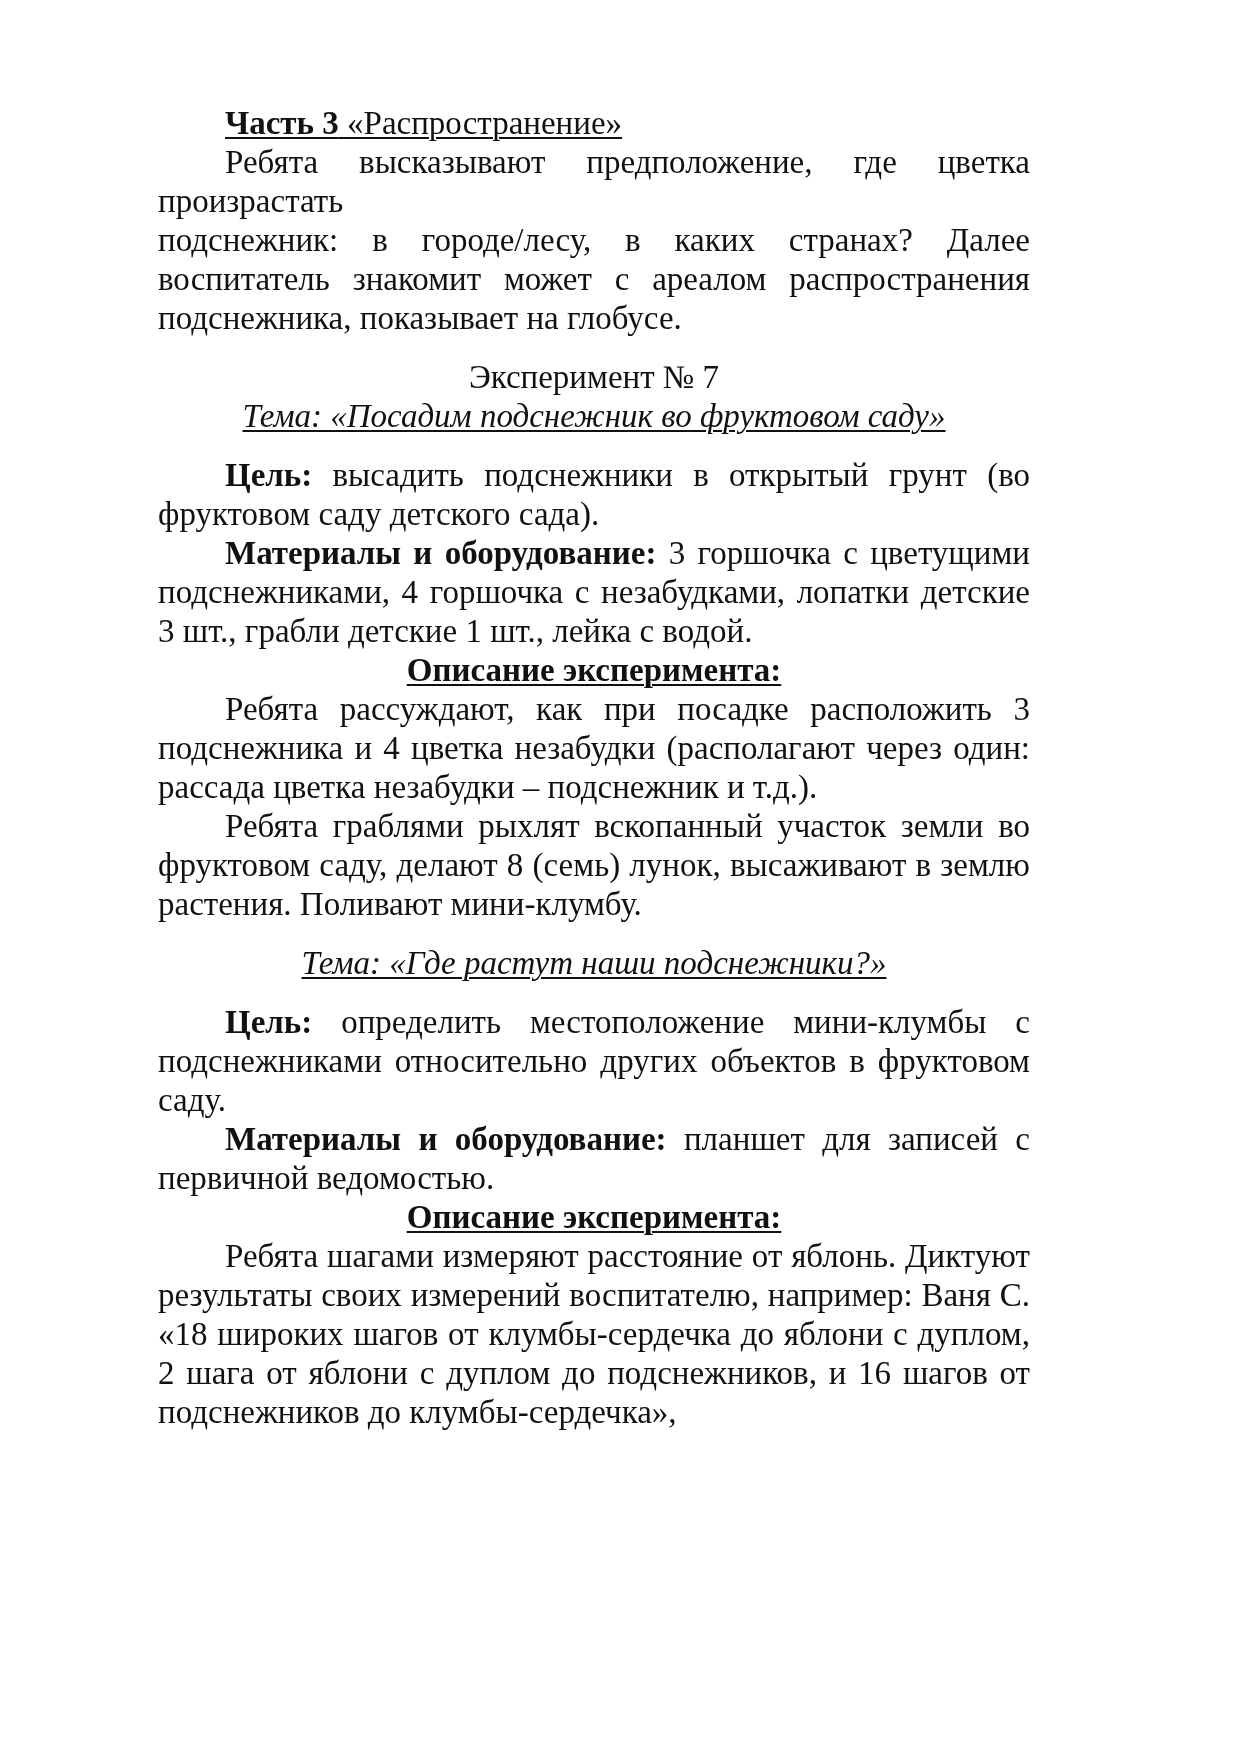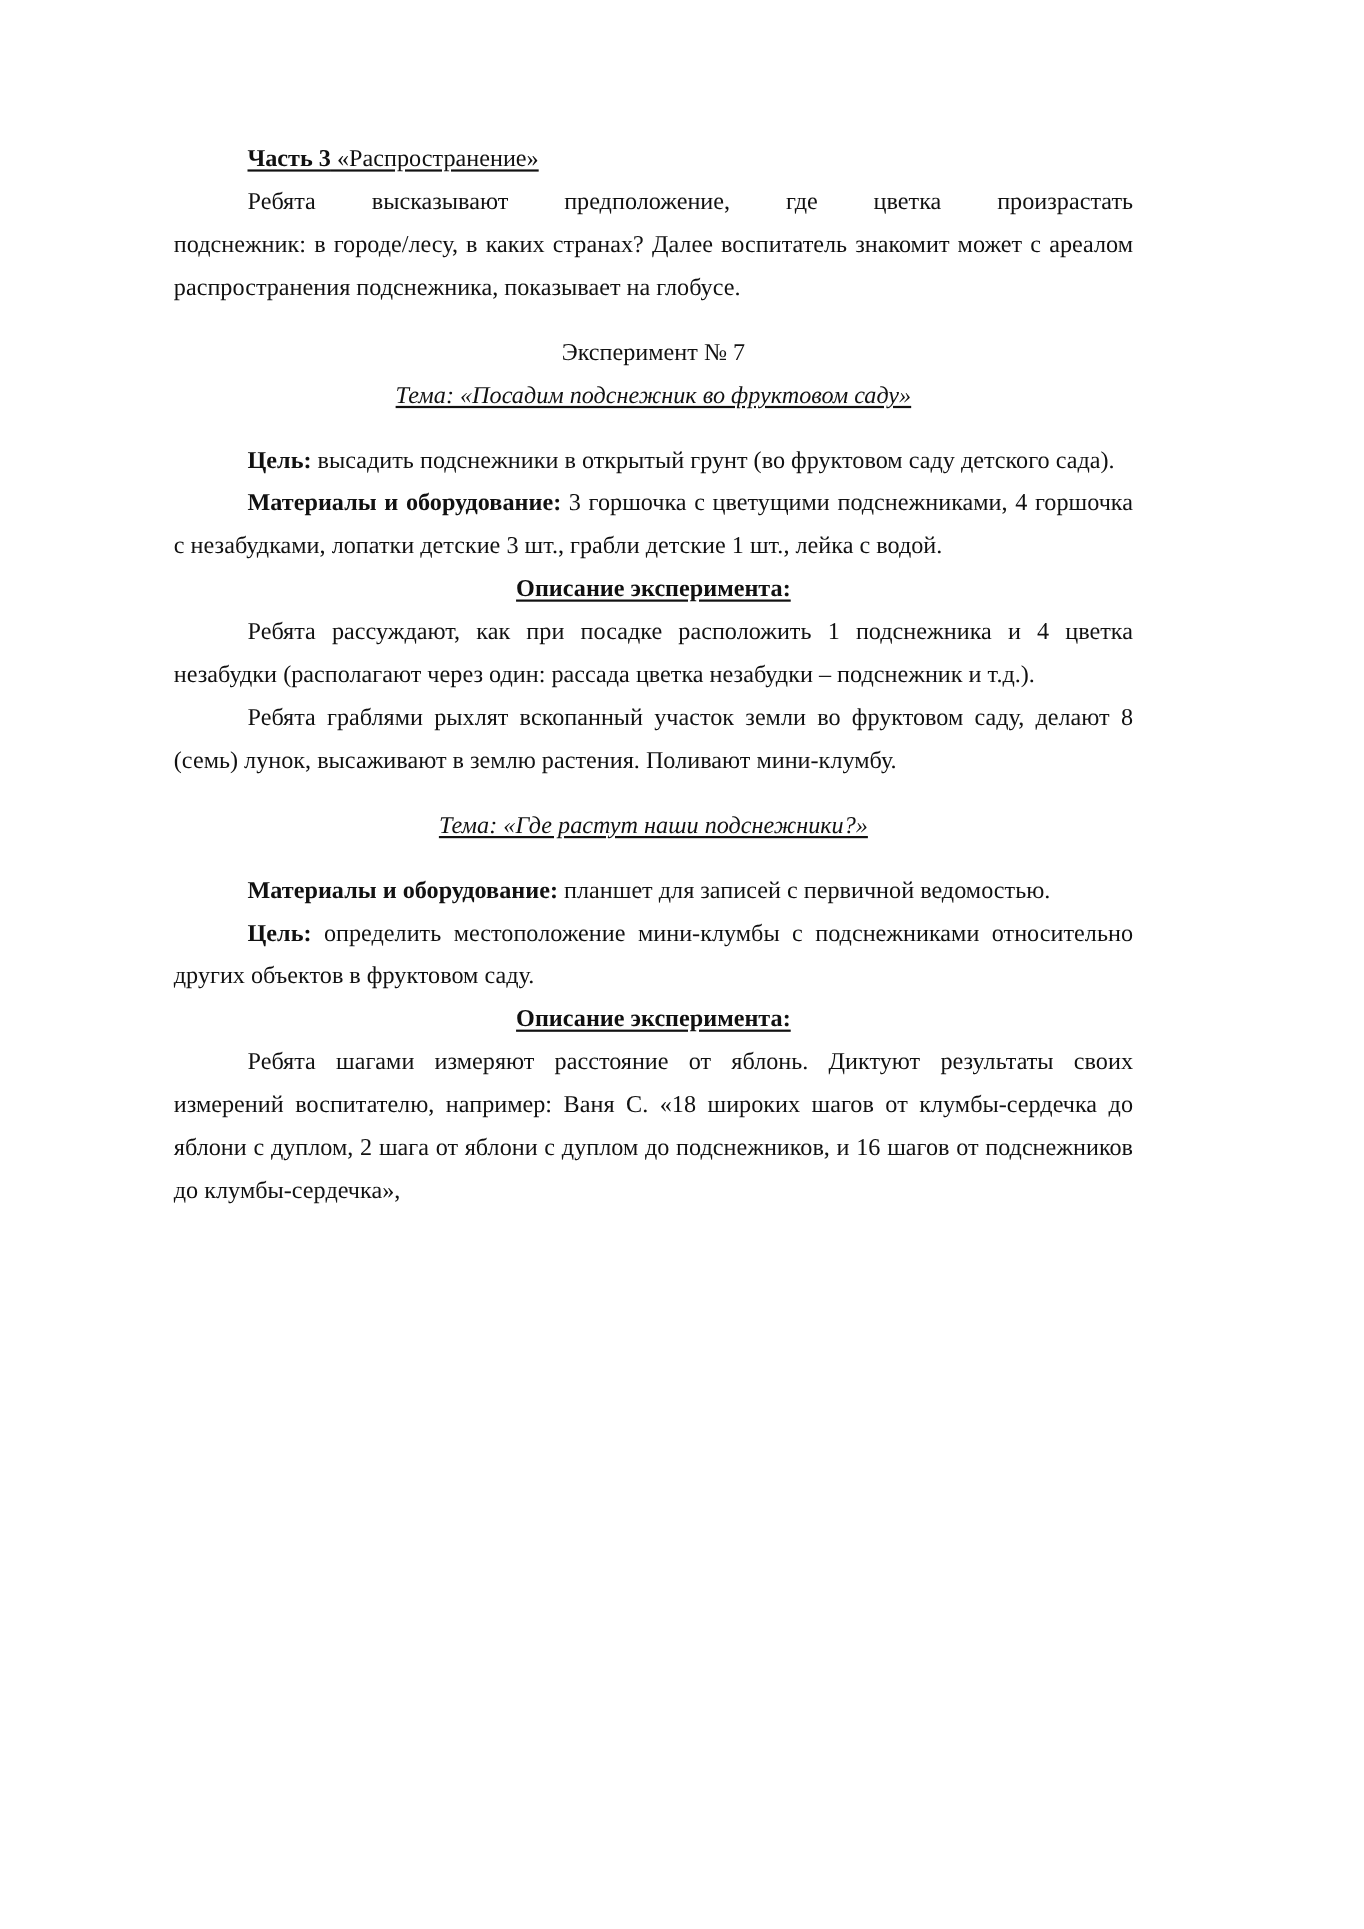--- a/index.html
+++ b/index.html
@@ -10,10 +10,9 @@
     top: 104px;
     width: 872px;
     font-family: "Liberation Serif", "DejaVu Serif", serif;
-    font-size: 22px;
+    font-size: 33px;
     line-height: 39px;
     color: #111111;
-    margin-top: 20px;
   }
   p { margin: 0; text-align: justify; }
   .indent { text-indent: 67px; }

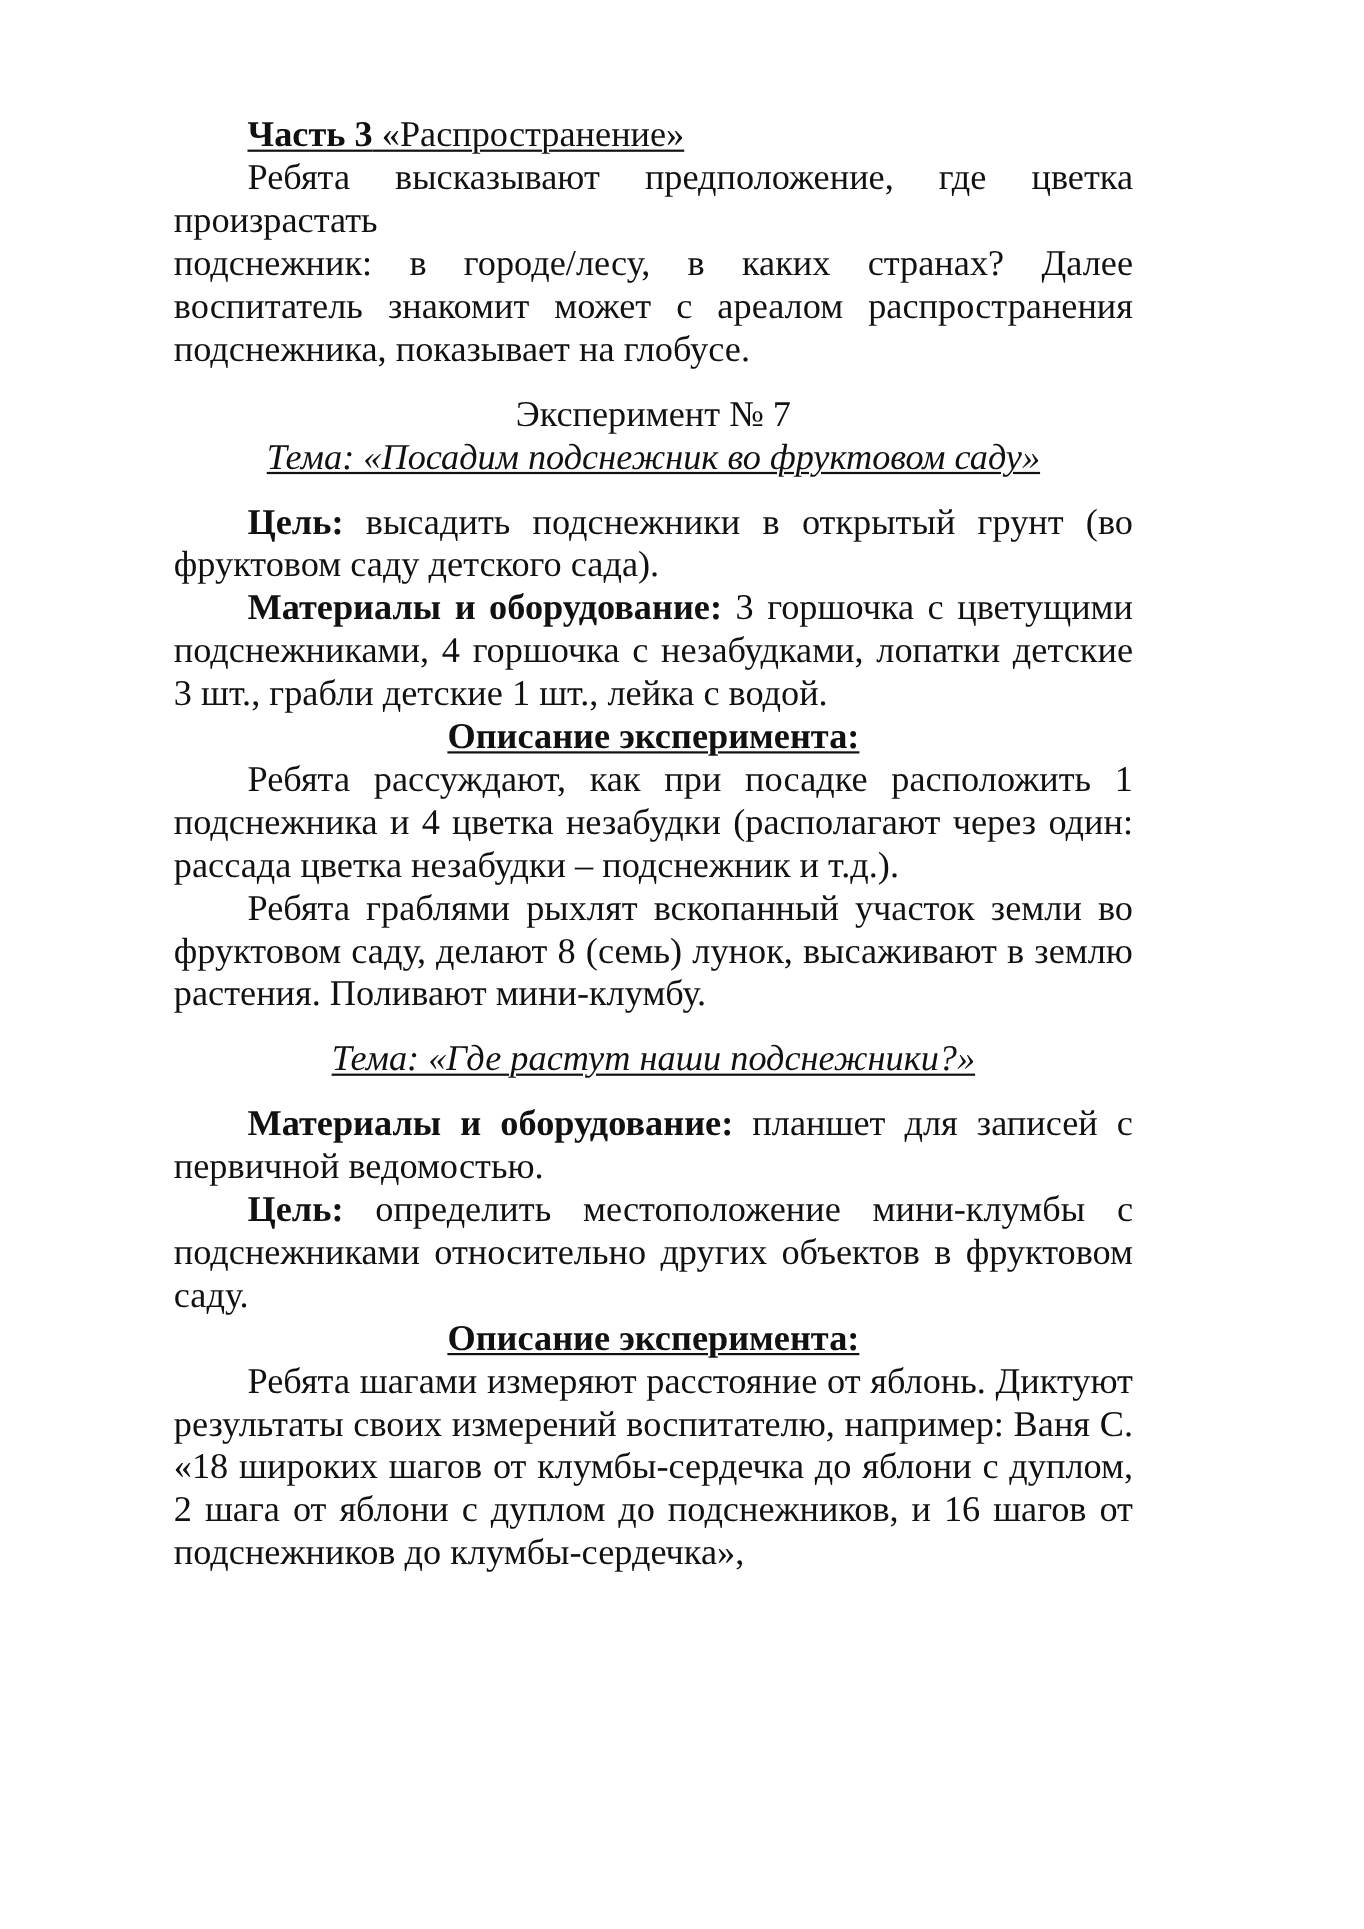--- a/index.html
+++ b/index.html
@@ -43,7 +43,7 @@
 
   <p class="center"><b class="u">Описание эксперимента:</b></p>
 
-  <p class="indent">Ребята рассуждают, как при посадке расположить 1 подснежника и 4 цветка незабудки (располагают через один: рассада цветка незабудки – подснежник и т.д.).</p>
+  <p class="indent">Ребята рассуждают, как при посадке расположить 3 подснежника и 4 цветка незабудки (располагают через один: рассада цветка незабудки – подснежник и т.д.).</p>
   <p class="indent">Ребята граблями рыхлят вскопанный участок земли во фруктовом саду, делают 8 (семь) лунок, высаживают в землю растения. Поливают мини-клумбу.</p>
 
   <div class="gap-m"></div>

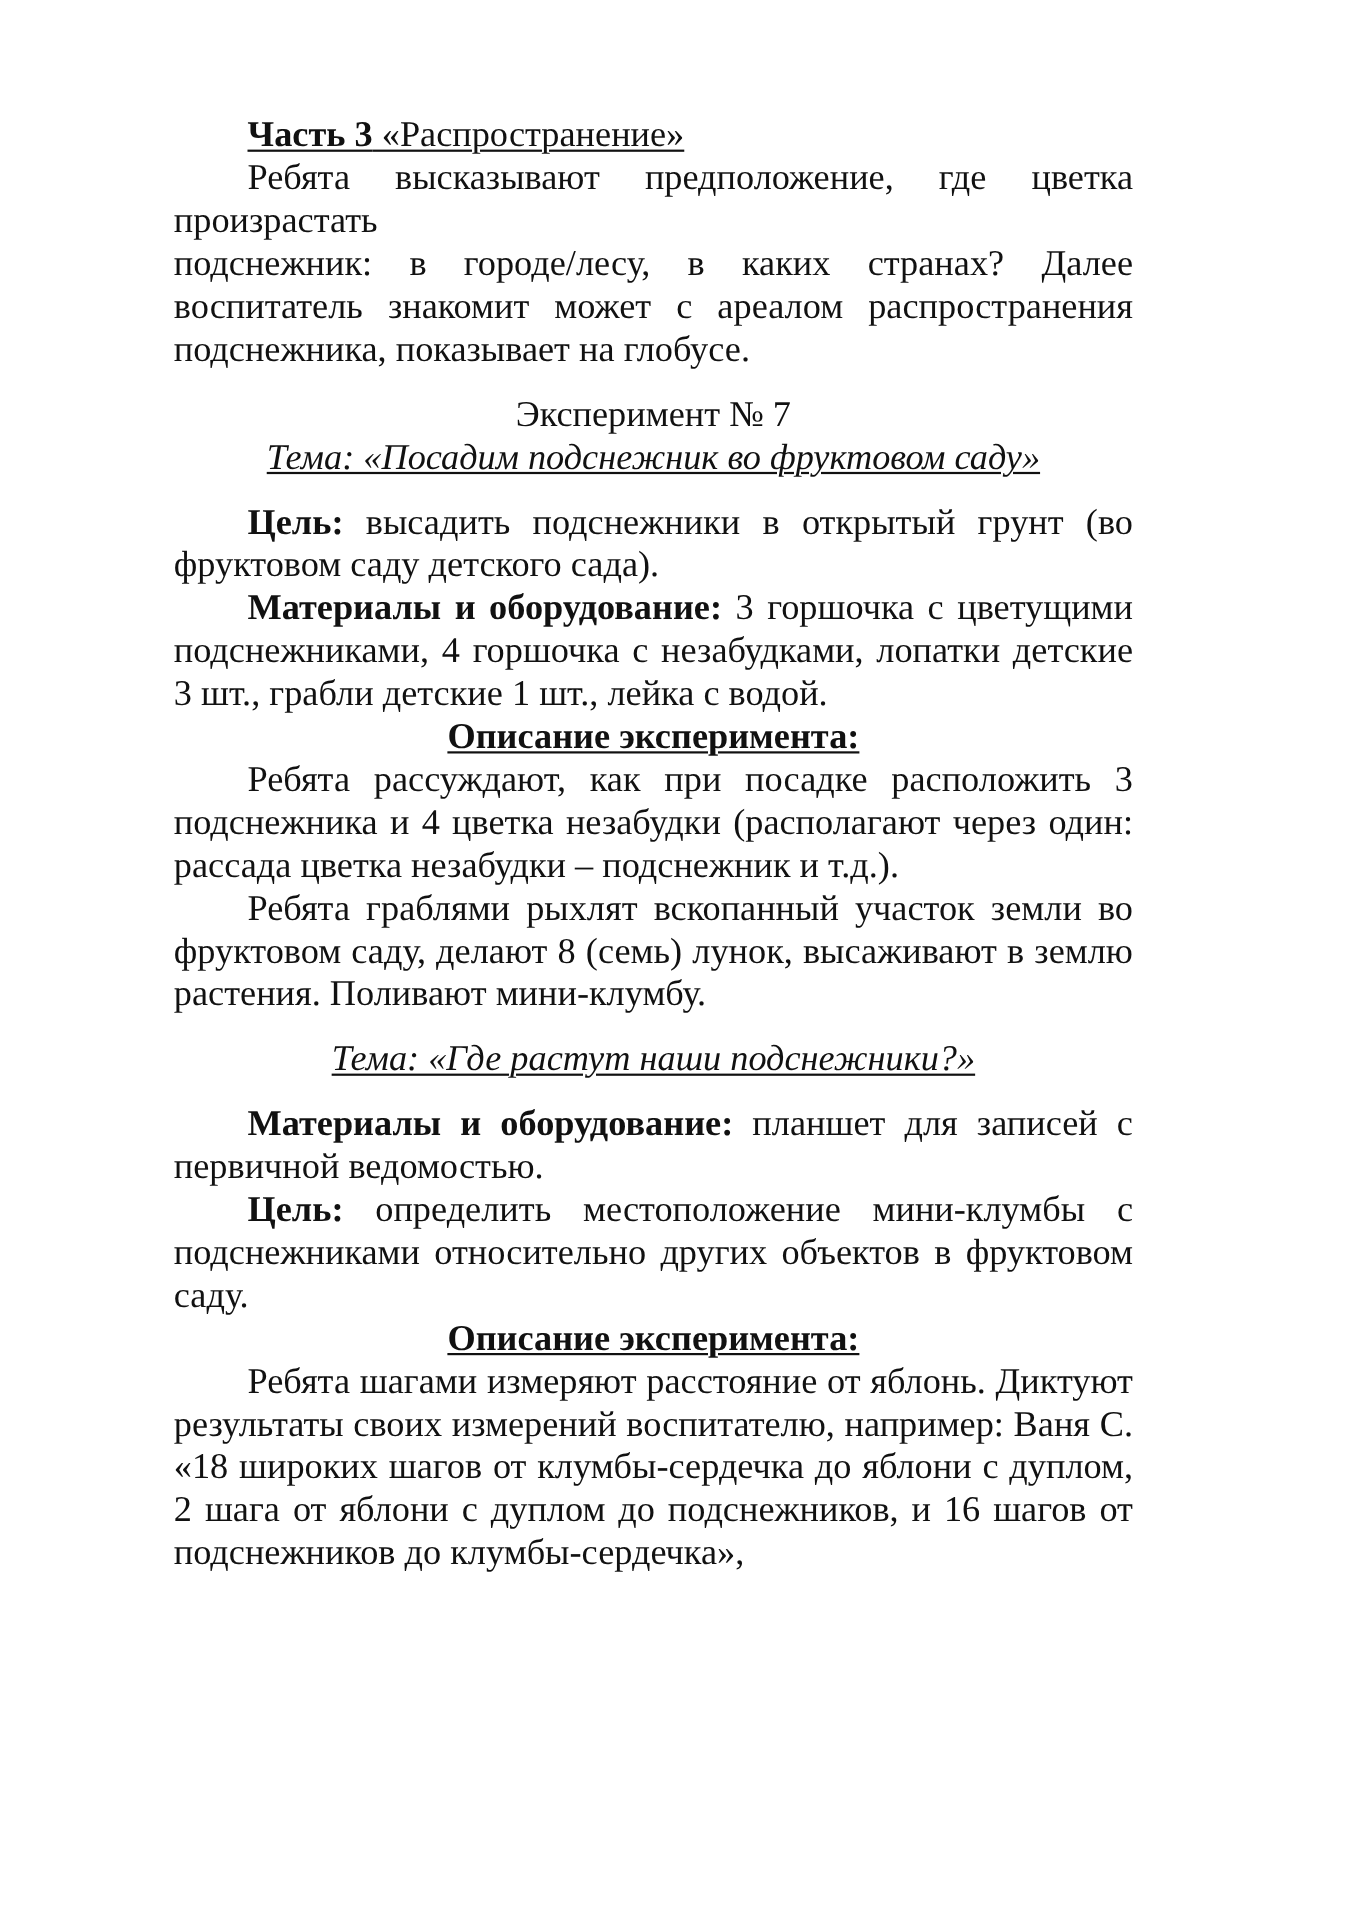--- a/index.html
+++ b/index.html
@@ -50,9 +50,9 @@
   <p class="center"><span class="theme">Тема: «Где растут наши подснежники?»</span></p>
 
   <div class="gap-m"></div>
+  <p class="indent"><b>Цель:</b><span> определить местоположение мини-клумбы с подснежниками относительно других объектов в фруктовом саду.</span></p>
+
   <p class="indent"><b>Материалы и оборудование:</b><span> планшет для записей с первичной ведомостью.</span></p>
-
-  <p class="indent"><b>Цель:</b><span> определить местоположение мини-клумбы с подснежниками относительно других объектов в фруктовом саду.</span></p>
 
   <p class="center"><b class="u">Описание эксперимента:</b></p>
 

